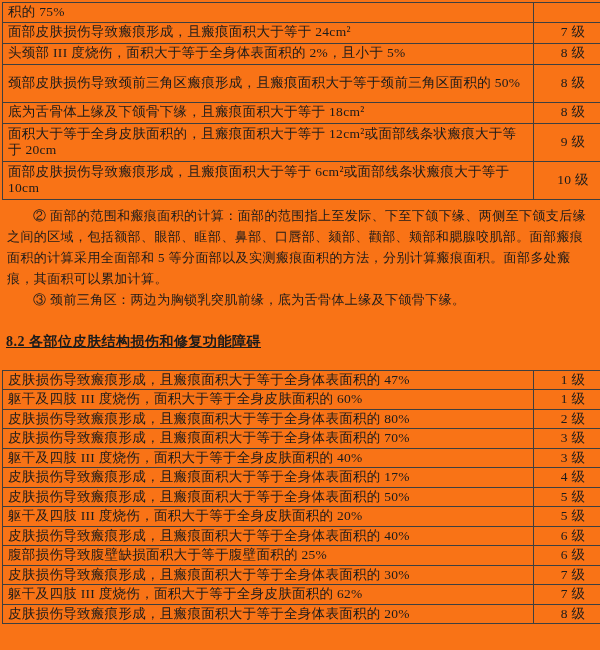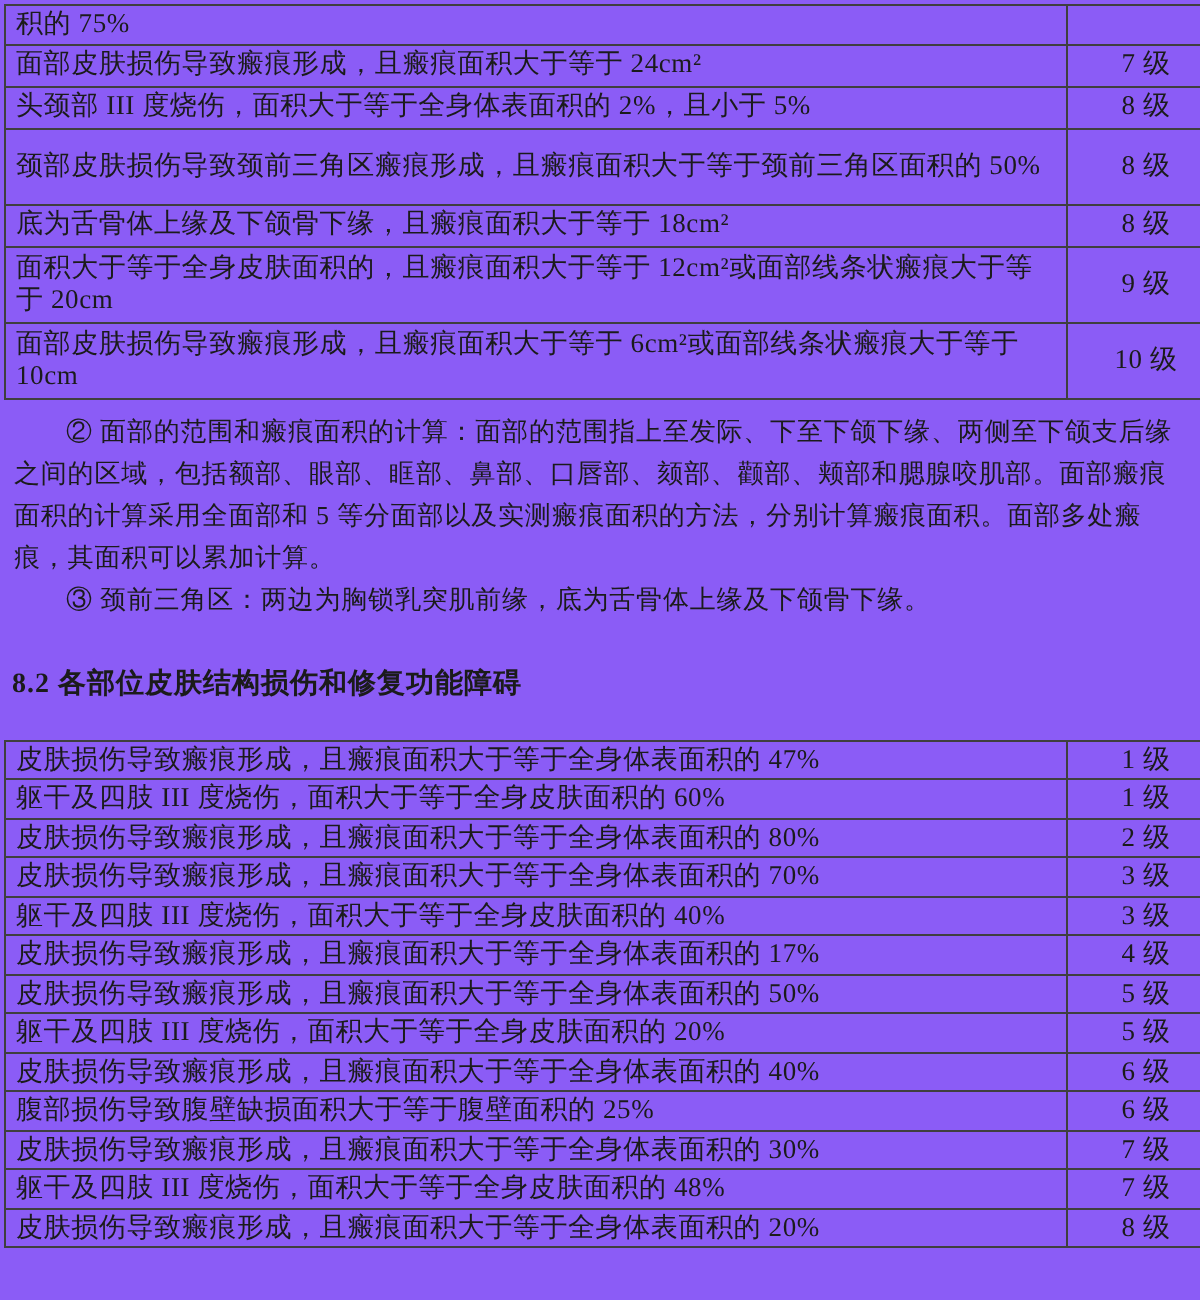--- a/index.html
+++ b/index.html
@@ -11,7 +11,7 @@
     position: relative;
     width: 600px;
     height: 650px;
-    background: #8b5cf6;
+    background: #f97316;
     color: #1b1b1b;
     font-family: "Liberation Serif", "DejaVu Serif", serif;
     overflow: hidden;

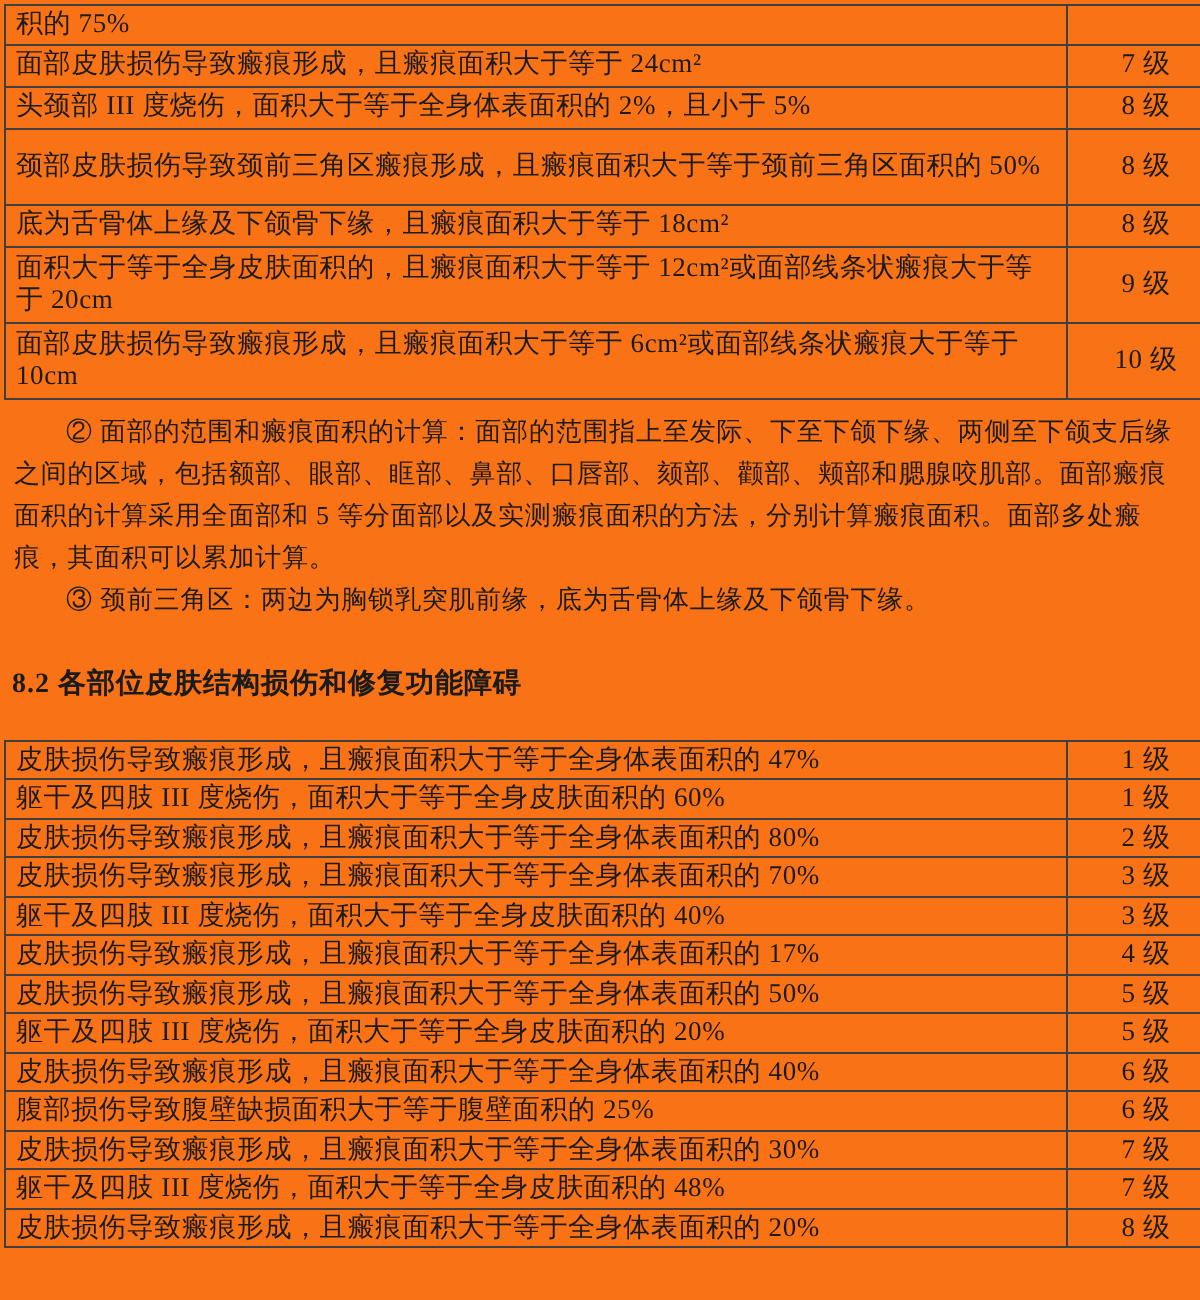--- a/index.html
+++ b/index.html
@@ -55,6 +55,7 @@
     font-size: 14px;
     font-weight: bold;
     letter-spacing: 0.5px;
+    text-decoration: underline;
   }
   #table2 { margin-top: 19px; }
   #table2 td { height: 16px; }

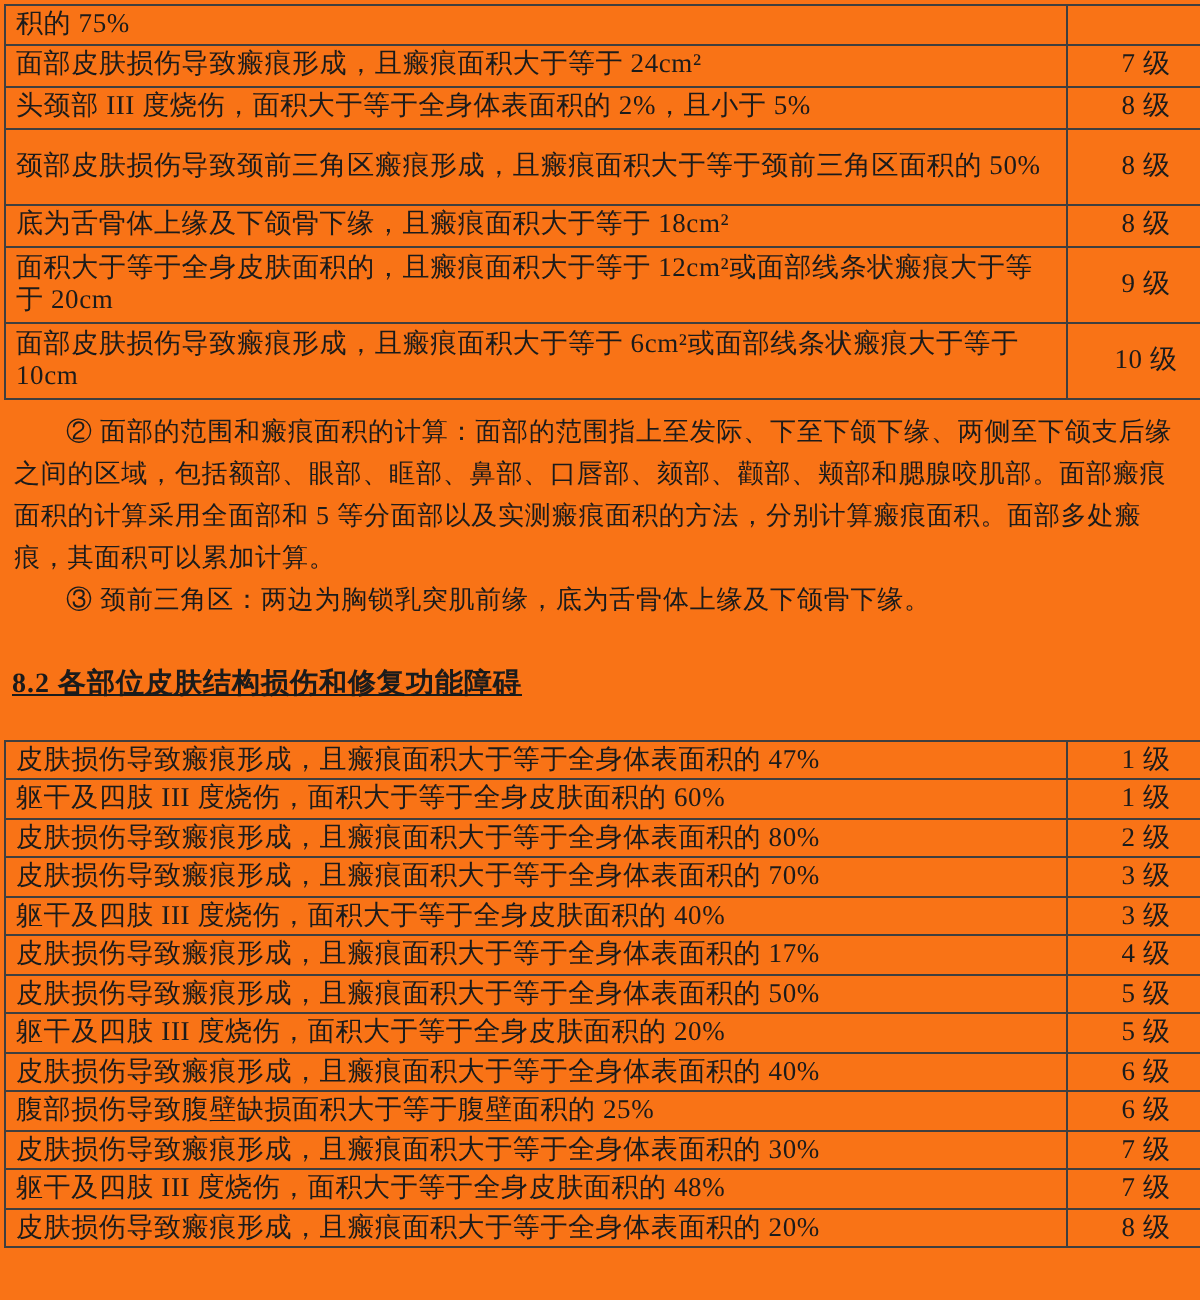--- a/index.html
+++ b/index.html
@@ -152,7 +152,7 @@
       <td class="c-grade">7 级</td>
     </tr>
     <tr>
-      <td class="c-desc">躯干及四肢 III 度烧伤，面积大于等于全身皮肤面积的 48%</td>
+      <td class="c-desc">躯干及四肢 III 度烧伤，面积大于等于全身皮肤面积的 62%</td>
       <td class="c-grade">7 级</td>
     </tr>
     <tr>

